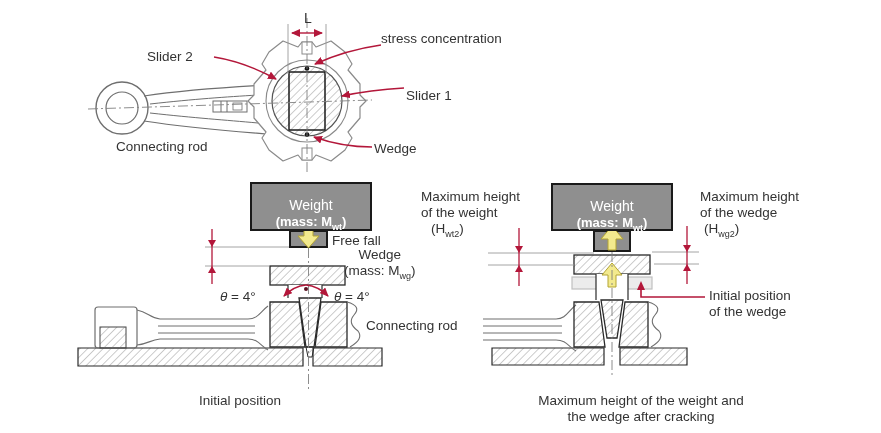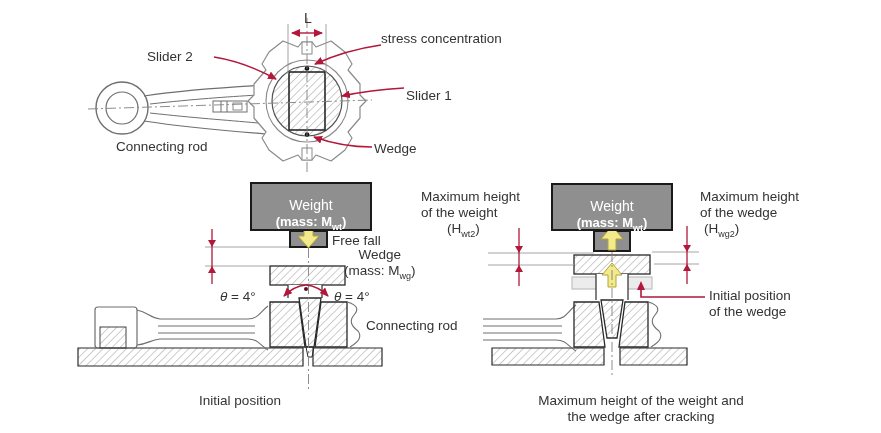--- a/index.html
+++ b/index.html
@@ -224,7 +224,7 @@
   <div class="lbl" style="left:421px;top:189px;">
     <div>Maximum height</div>
     <div>of the weight</div>
-    <div style="margin-left:26px;"><span>(H</span><sub>wt2</sub><span>)</span></div>
+    <div style="margin-left:10px;"><span>(H</span><sub>wt2</sub><span>)</span></div>
   </div>
   <div class="lbl" style="left:700px;top:189px;">
     <div>Maximum height</div>

